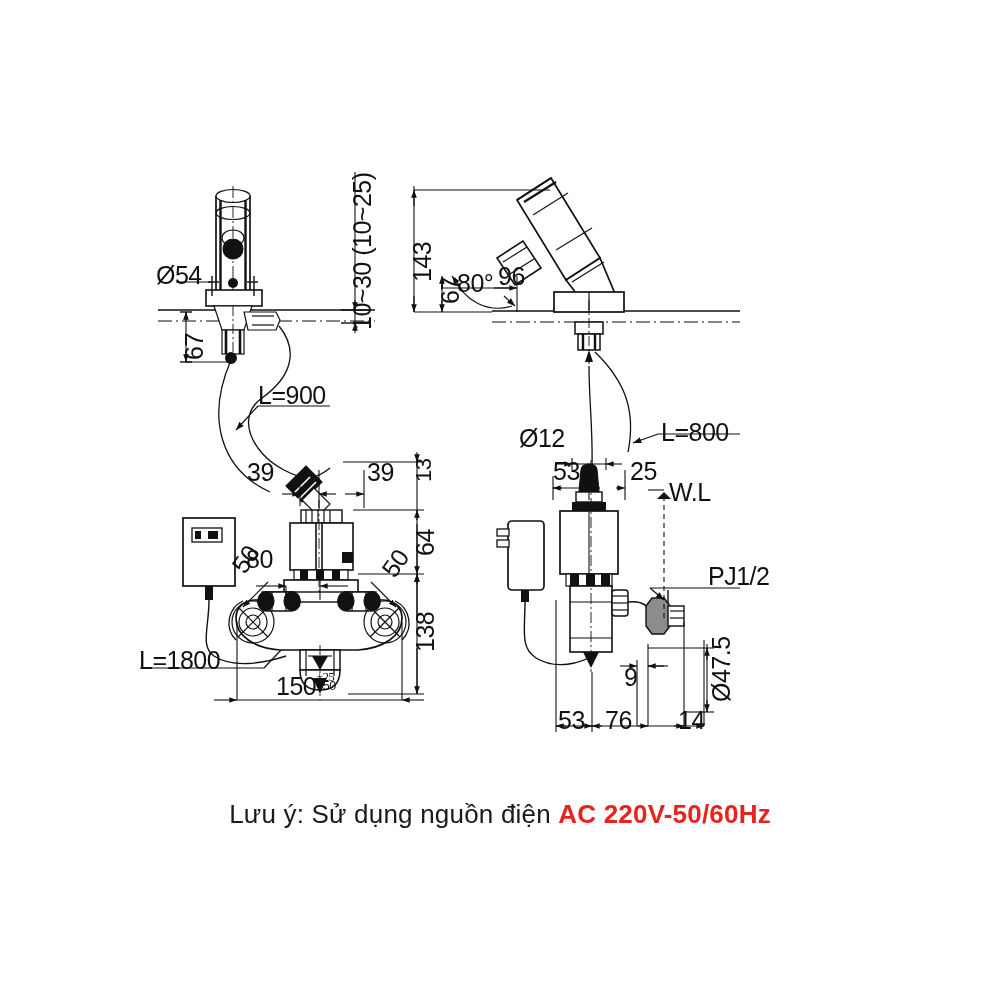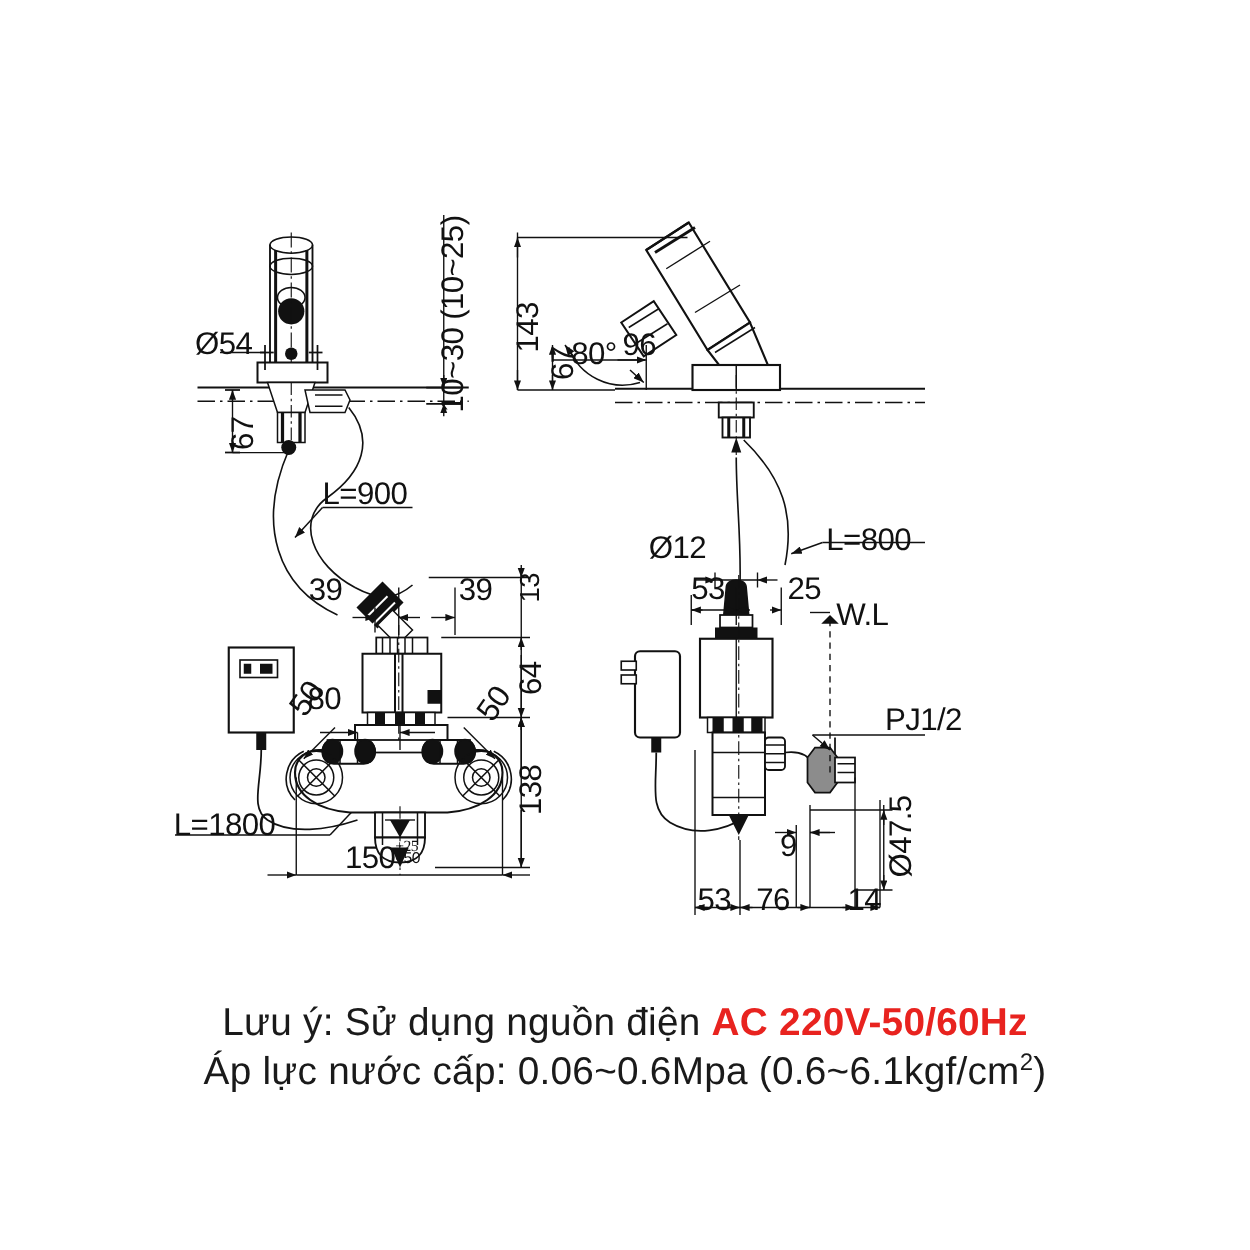--- a/index.html
+++ b/index.html
@@ -20,7 +20,7 @@
     color:#1a1a1a;
   }
   .cap-line{
-    font-size:31px;
+    font-size:26px;
     letter-spacing:.2px;
     white-space:nowrap;
     line-height:1.26;

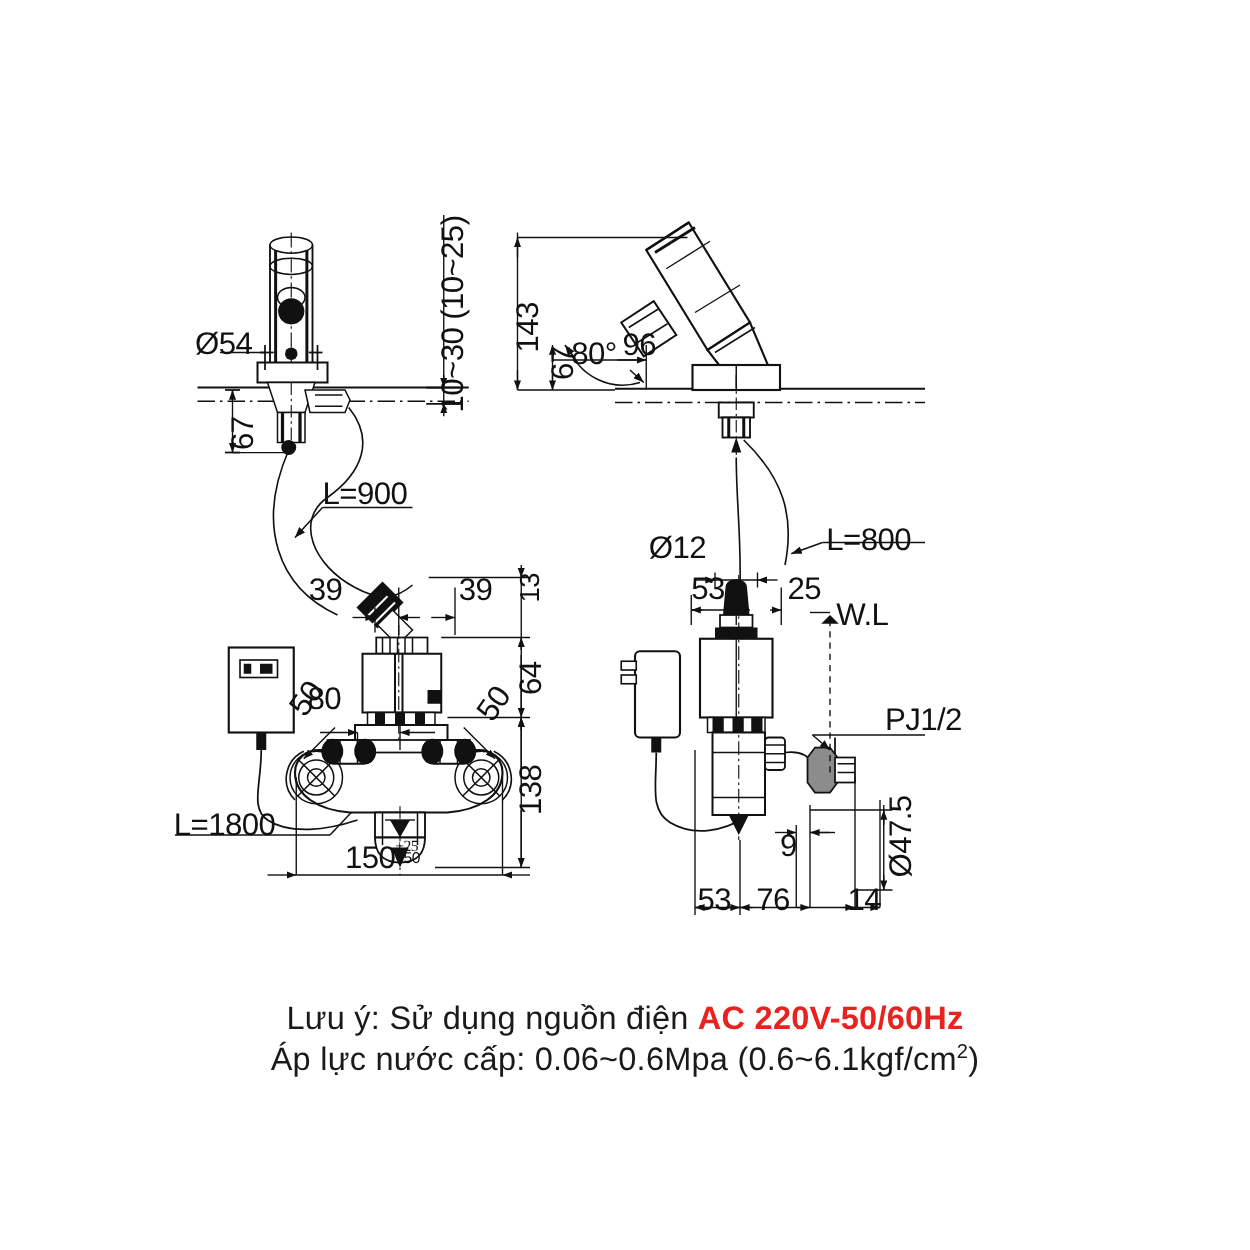--- a/index.html
+++ b/index.html
@@ -459,9 +459,6 @@
     <div class="cap-line">
       <span>Lưu ý: Sử dụng  nguồn điện </span><span class="cap-red">AC 220V-50/60Hz</span>
     </div>
-    <div class="cap-line">
-      <span>Áp lực nước cấp: 0.06~0.6Mpa (0.6~6.1kgf/cm</span><sup>2</sup><span>)</span>
-    </div>
   </div>
 
 </div>

